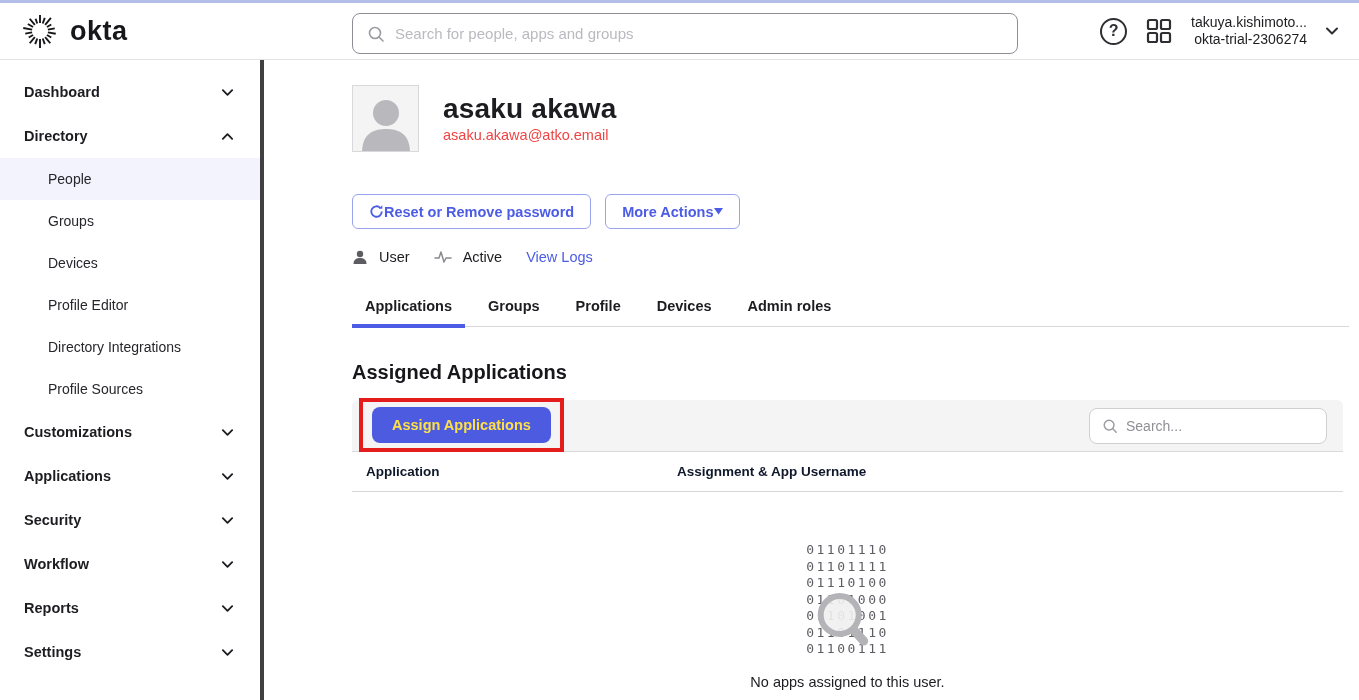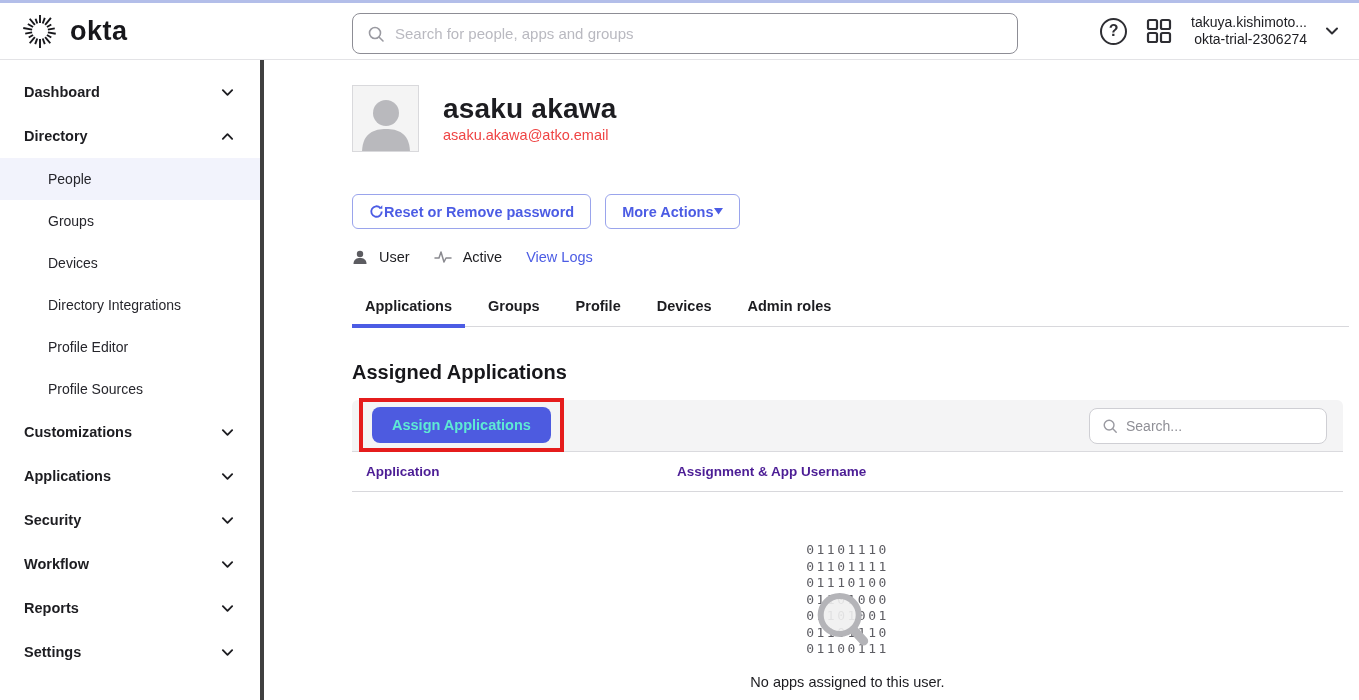--- a/index.html
+++ b/index.html
@@ -187,10 +187,10 @@
       <span>Devices</span>
     </div>
     <div class="nav-row nav-sub">
+      <span>Profile Editor</span>
+    </div>
+    <div class="nav-row nav-sub">
       <span>Directory Integrations</span>
-    </div>
-    <div class="nav-row nav-sub">
-      <span>Profile Editor</span>
     </div>
     <div class="nav-row nav-sub">
       <span>Profile Sources</span>

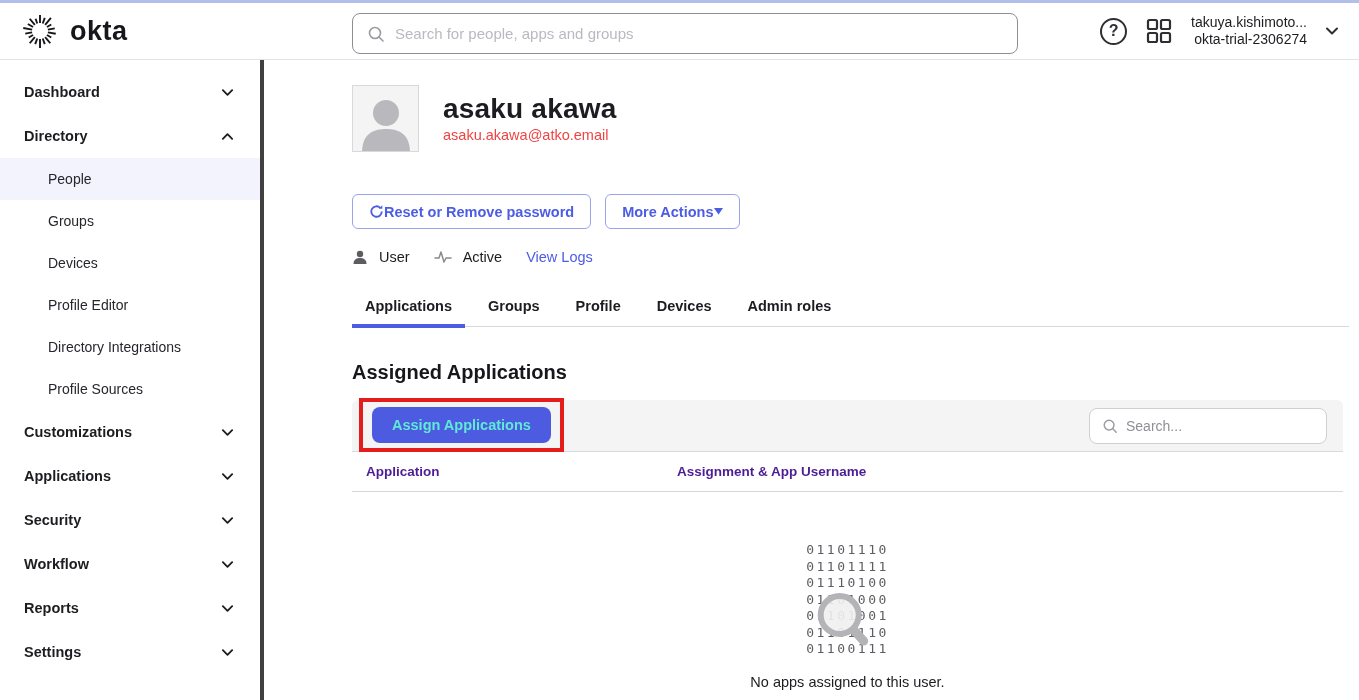--- a/index.html
+++ b/index.html
@@ -73,7 +73,7 @@
     position:relative; }
   .annot { border:4px solid #e51c1c; padding:5px 9px; display:flex; align-items:center;
     background:transparent; margin-top:-2px; }
-  .btn-primary { height:36px; padding:0 20px; background:#4d5be0; color:#5eead4;
+  .btn-primary { height:36px; padding:0 20px; background:#4d5be0; color:#fde047;
     border:none; border-radius:8px; font-size:14.5px; font-weight:700; cursor:pointer;
     font-family:"Liberation Sans",sans-serif; }
   .tb-search { margin-left:auto; width:238px; height:36px; background:#fff;

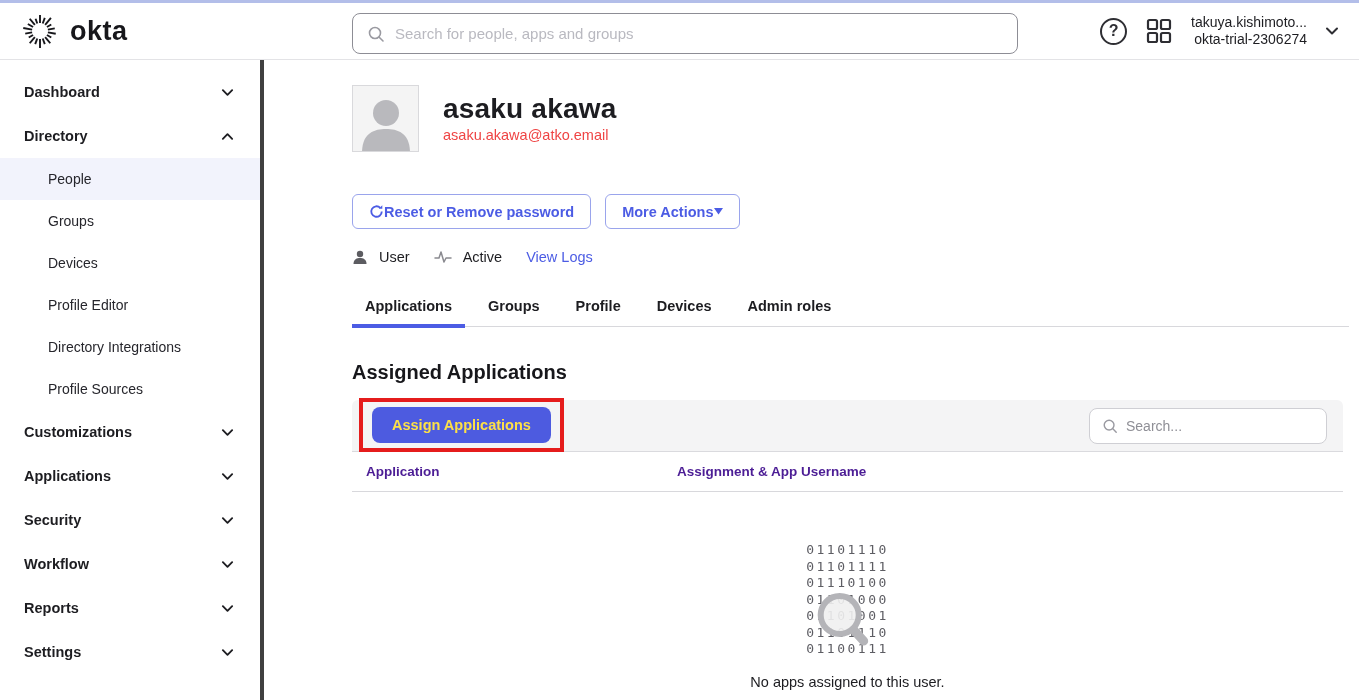--- a/index.html
+++ b/index.html
@@ -84,7 +84,7 @@
   .tb-search input::placeholder { color:#8f8f96; }
 
   .thead { display:flex; border-top:1px solid #dadade; border-bottom:1px solid #d8d8dc;
-    height:41px; align-items:center; font-size:13.5px; font-weight:700; color:#4c1d95; }
+    height:41px; align-items:center; font-size:13.5px; font-weight:700; color:#0f172a; }
   .th-app { width:325px; padding-left:14px; }
 
   .empty { margin-top:50px; text-align:center; }

